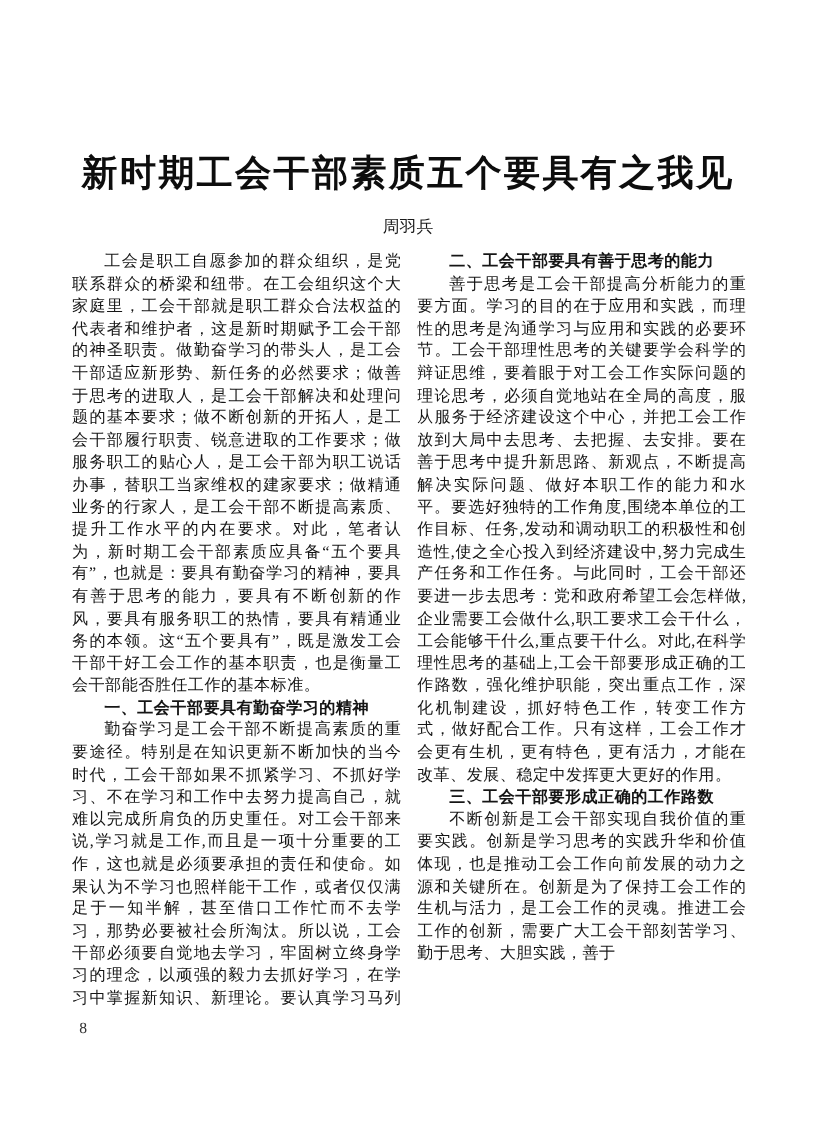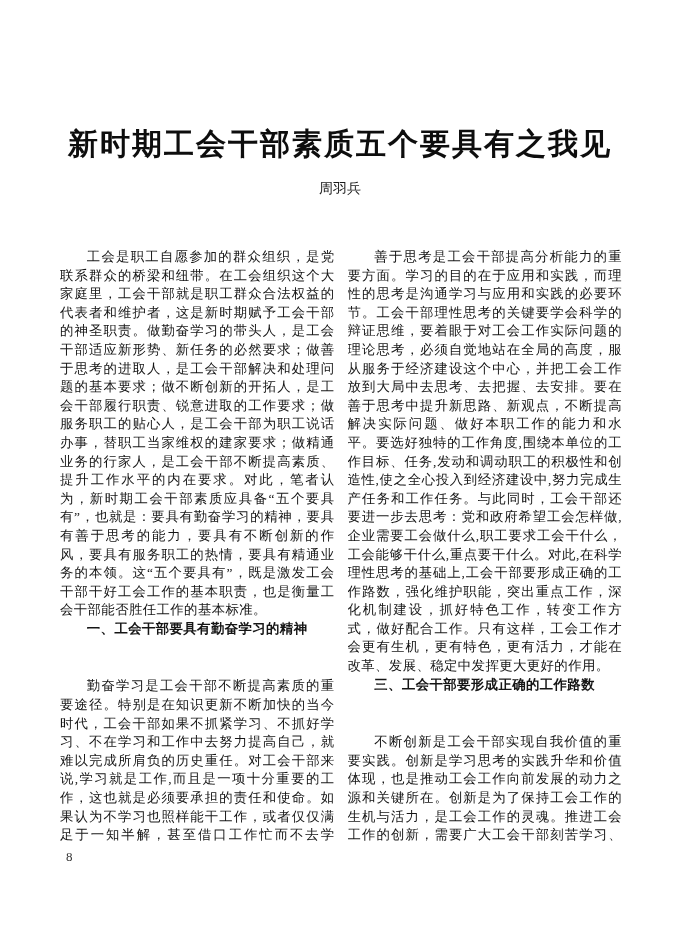--- a/index.html
+++ b/index.html
@@ -84,7 +84,6 @@
   }
   .para.indent {
     text-indent: 2em;
-    margin-top: 39px;
   }
   .sec-heading {
     font-weight: bold;

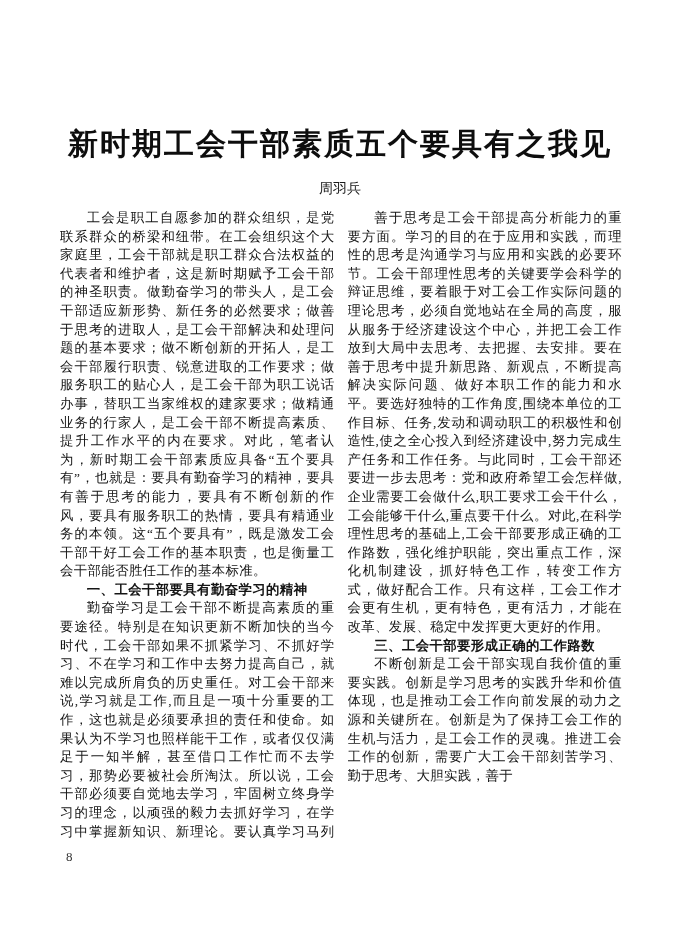--- a/index.html
+++ b/index.html
@@ -116,6 +116,7 @@
         <p class="para indent">勤奋学习是工会干部不断提高素质的重要途径。特别是在知识更新不断加快的当今时代，工会干部如果不抓紧学习、不抓好学习、不在学习和工作中去努力提高自己，就难以完成所肩负的历史重任。对工会干部来说,学习就是工作,而且是一项十分重要的工作，这也就是必须要承担的责任和使命。如果认为不学习也照样能干工作，或者仅仅满足于一知半解，甚至借口工作忙而不去学习，那势必要被社会所淘汰。所以说，工会干部必须要自觉地去学习，牢固树立终身学习的理念，以顽强的毅力去抓好学习，在学习中掌握新知识、新理论。要认真学习马列主义、毛泽东思想、邓小平理论和“三个代表”重要思想，学习科学发展观和构建社会主义和谐社会等重大战略思想，学习新时期党对工会工作提出的一系列新要求，学习工会的基础理论和各项业务，学习</p>
       </div>
     <div class="col" id="col-right">
+        <h3 class="sec-heading">二、工会干部要具有善于思考的能力</h3>
         <p class="para indent">善于思考是工会干部提高分析能力的重要方面。学习的目的在于应用和实践，而理性的思考是沟通学习与应用和实践的必要环节。工会干部理性思考的关键要学会科学的辩证思维，要着眼于对工会工作实际问题的理论思考，必须自觉地站在全局的高度，服从服务于经济建设这个中心，并把工会工作放到大局中去思考、去把握、去安排。要在善于思考中提升新思路、新观点，不断提高解决实际问题、做好本职工作的能力和水平。要选好独特的工作角度,围绕本单位的工作目标、任务,发动和调动职工的积极性和创造性,使之全心投入到经济建设中,努力完成生产任务和工作任务。与此同时，工会干部还要进一步去思考：党和政府希望工会怎样做,企业需要工会做什么,职工要求工会干什么，工会能够干什么,重点要干什么。对此,在科学理性思考的基础上,工会干部要形成正确的工作路数，强化维护职能，突出重点工作，深化机制建设，抓好特色工作，转变工作方式，做好配合工作。只有这样，工会工作才会更有生机，更有特色，更有活力，才能在改革、发展、稳定中发挥更大更好的作用。</p>
         <h3 class="sec-heading">三、工会干部要形成正确的工作路数</h3>
         <p class="para indent">不断创新是工会干部实现自我价值的重要实践。创新是学习思考的实践升华和价值体现，也是推动工会工作向前发展的动力之源和关键所在。创新是为了保持工会工作的生机与活力，是工会工作的灵魂。推进工会工作的创新，需要广大工会干部刻苦学习、勤于思考、大胆实践，善于</p>

